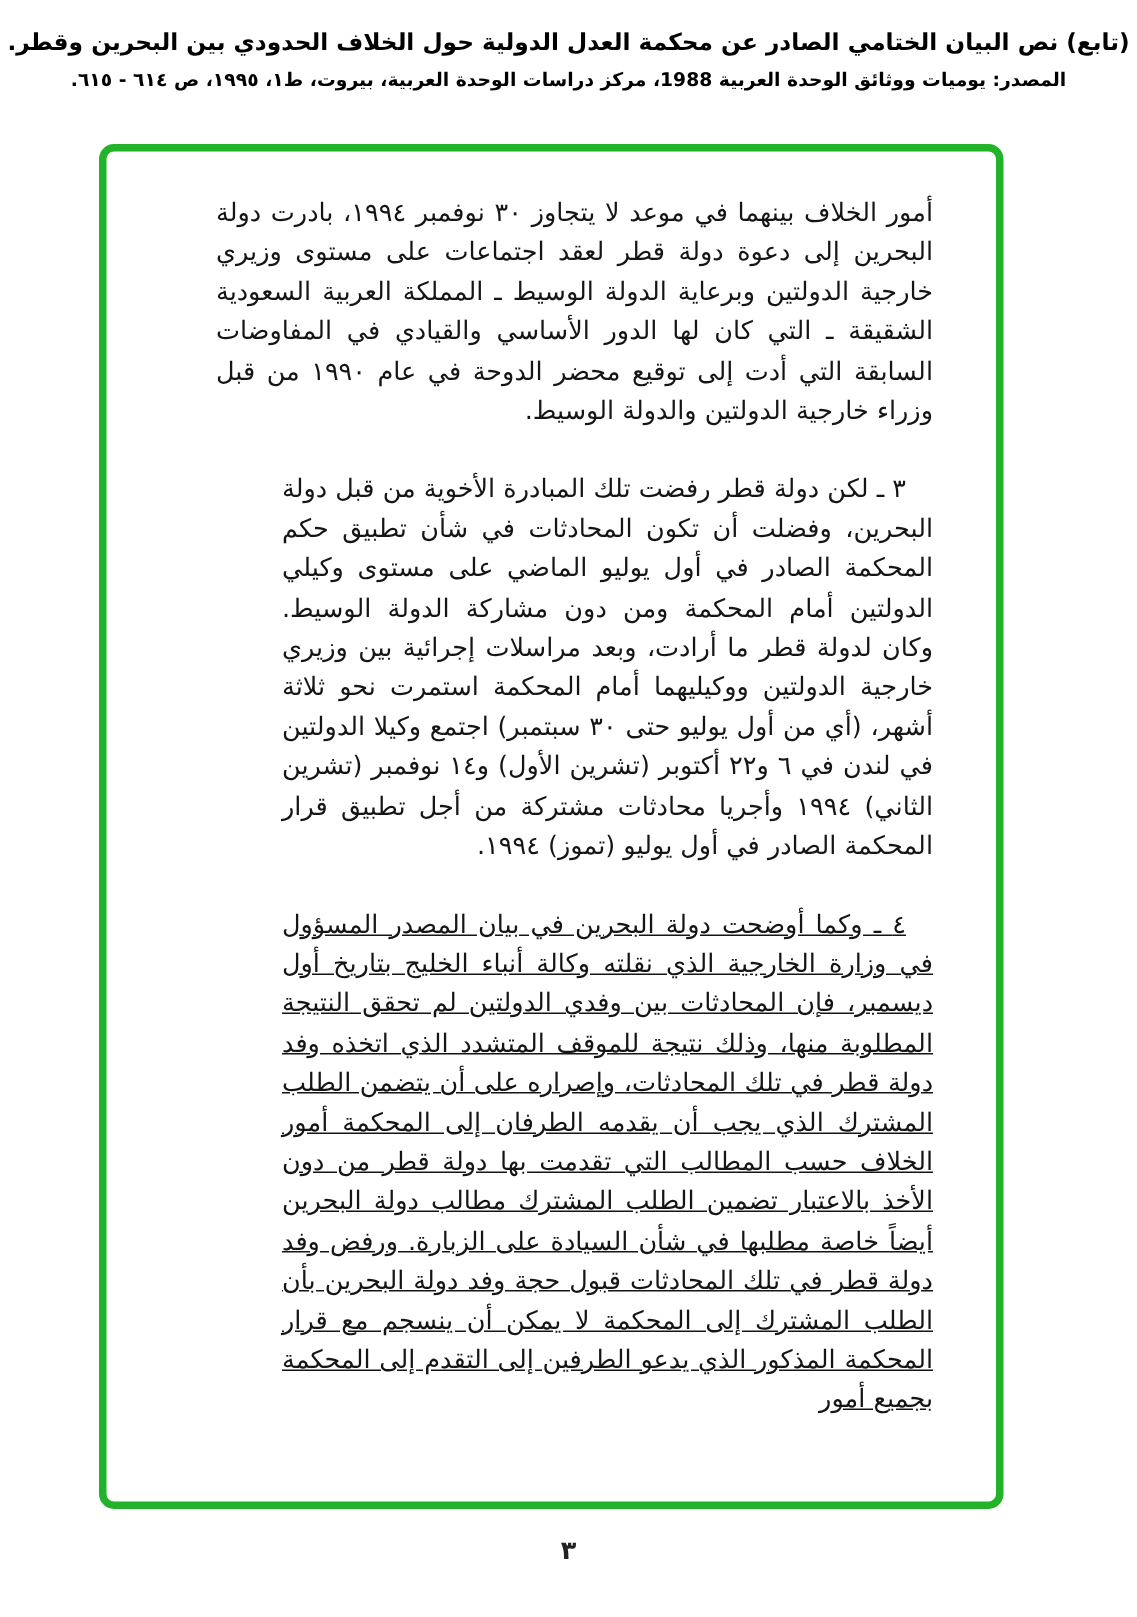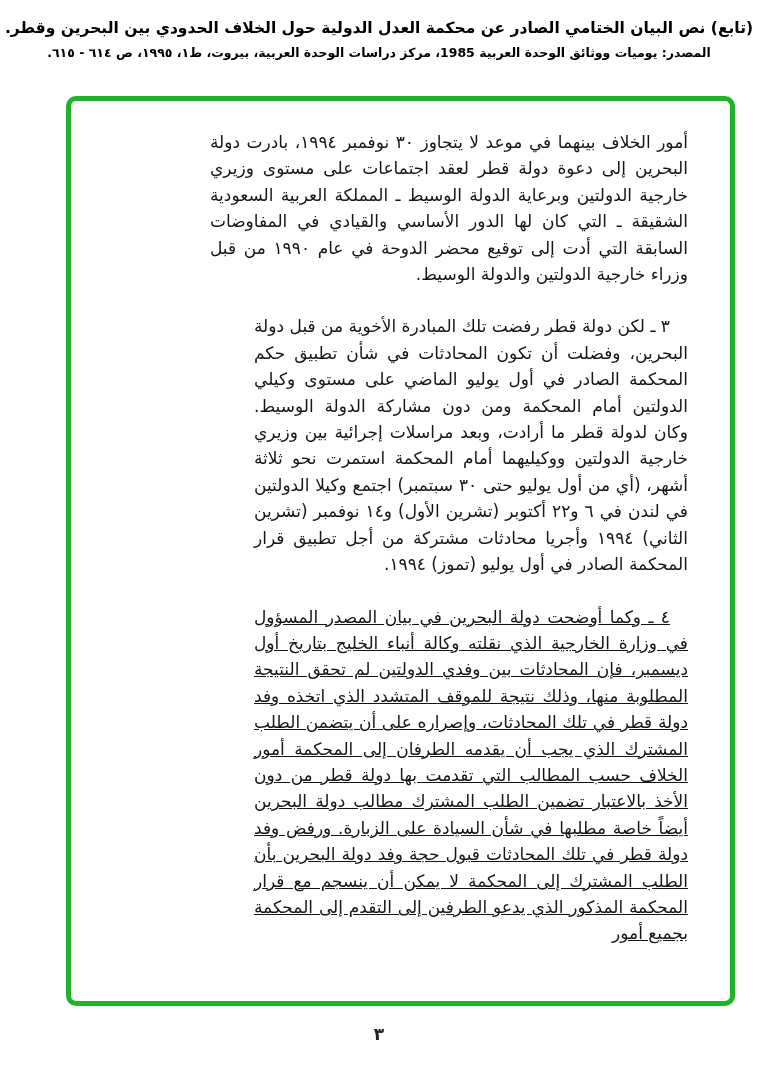--- a/index.html
+++ b/index.html
@@ -76,7 +76,7 @@
 
   <div class="header">
     <div class="header-title">(تابع) نص البيان الختامي الصادر عن محكمة العدل الدولية حول الخلاف الحدودي بين البحرين وقطر.</div>
-    <div class="header-source">المصدر: يوميات ووثائق الوحدة العربية 1985، مركز دراسات الوحدة العربية، بيروت، ط١، ١٩٩٥، ص ٦١٤ - ٦١٥.</div>
+    <div class="header-source">المصدر: يوميات ووثائق الوحدة العربية 1988، مركز دراسات الوحدة العربية، بيروت، ط١، ١٩٩٥، ص ٦١٤ - ٦١٥.</div>
   </div>
 
   <div class="frame">

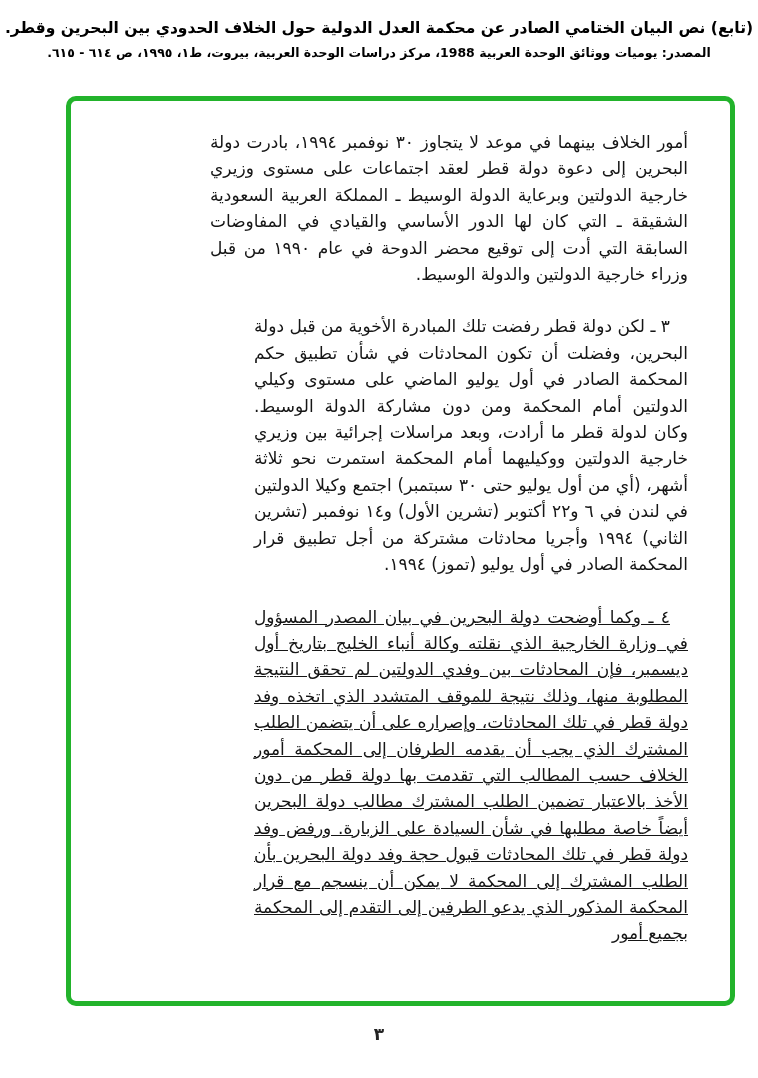--- a/index.html
+++ b/index.html
@@ -37,7 +37,7 @@
     position: absolute;
     left: 66px;
     top: 96px;
-    width: 669px;
+    width: 603px;
     height: 910px;
     border: 5px solid var(--accent, #22b32b);
     border-radius: 10px;

